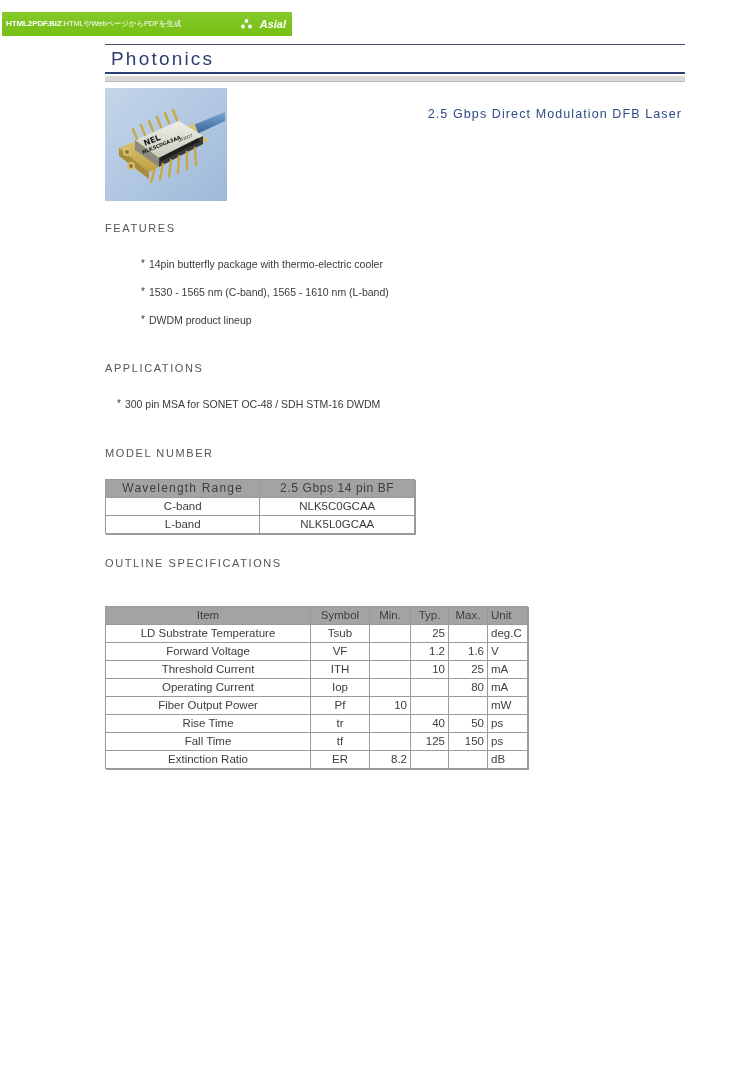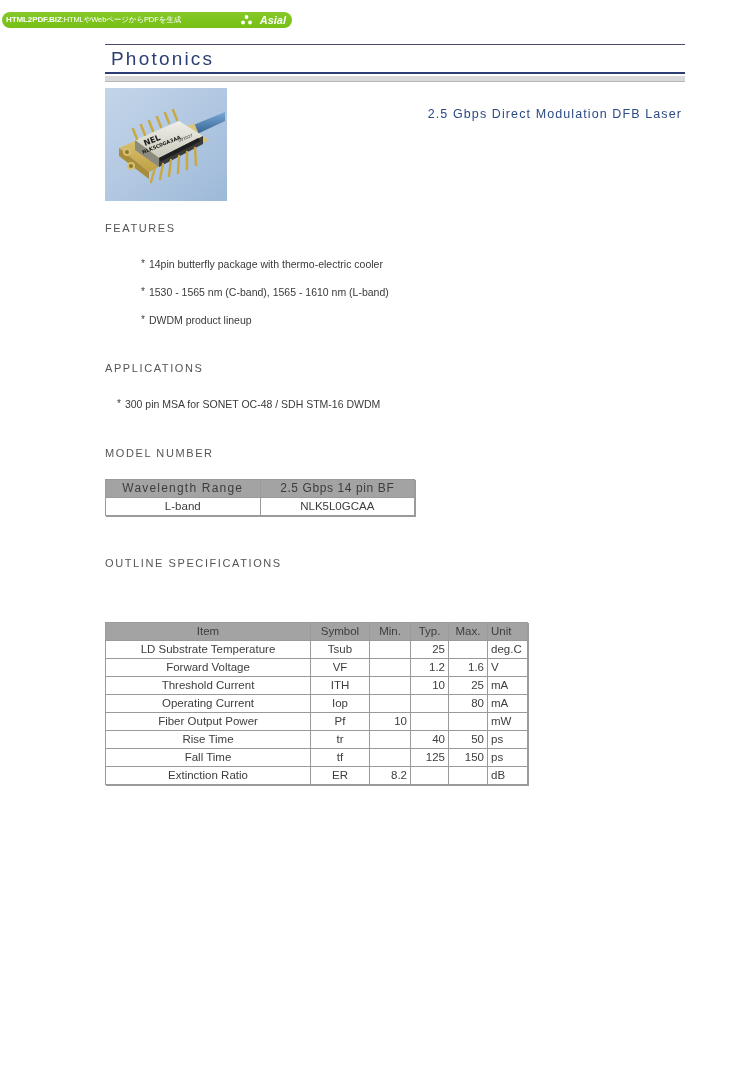--- a/index.html
+++ b/index.html
@@ -22,13 +22,12 @@
     left: 2px;
     top: 12px;
     width: 290px;
-    height: 16px;
+    height: 24px;
     background: #7cc41c;
     background: linear-gradient(to bottom, #85c92a 0%, #76bf14 100%);
     display: flex;
     align-items: center;
     overflow: hidden;
-    border-radius: 8px;
   }
   .banner-text {
     color: #ffffff;

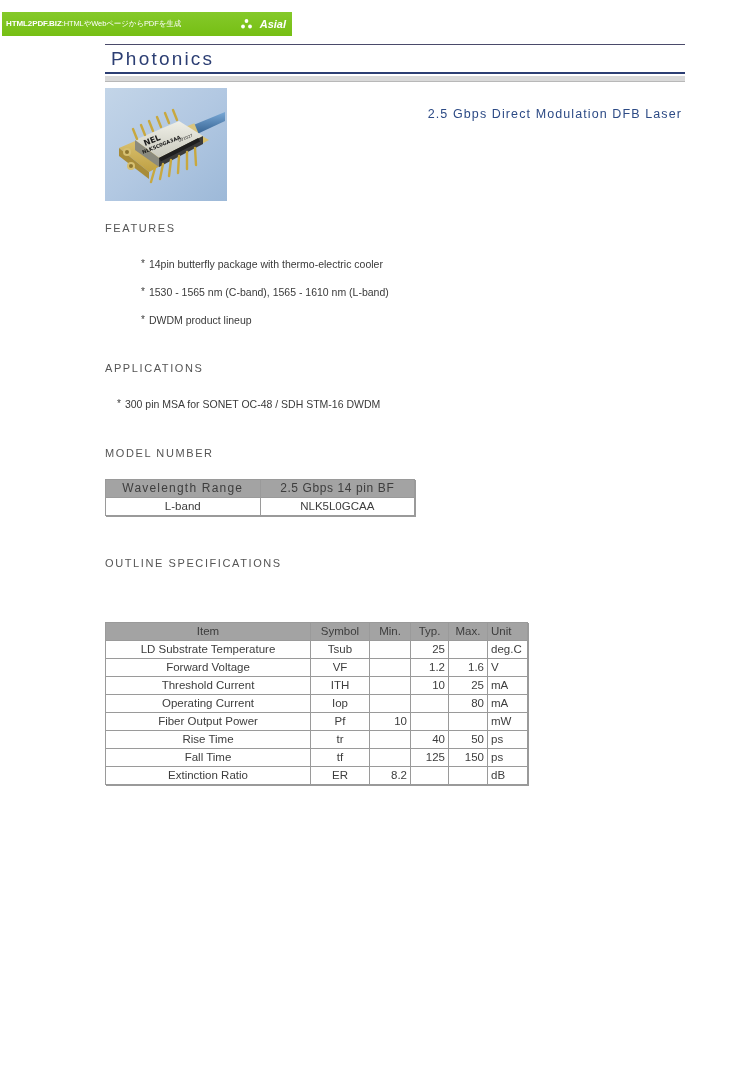--- a/index.html
+++ b/index.html
@@ -319,6 +319,10 @@
     </thead>
     <tbody>
       <tr>
+        <td>C-band</td>
+        <td>NLK5C0GCAA</td>
+      </tr>
+      <tr>
         <td>L-band</td>
         <td>NLK5L0GCAA</td>
       </tr>

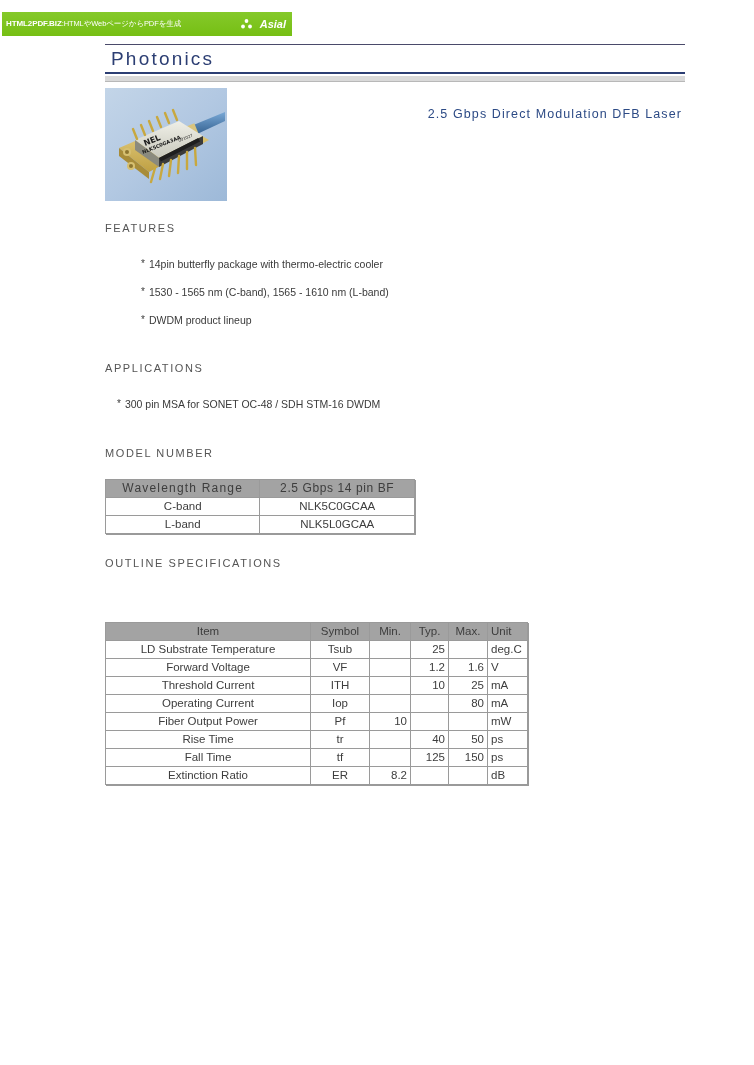--- a/index.html
+++ b/index.html
@@ -181,7 +181,7 @@
   
   #spec-table {
     left: 105px;
-    top: 622px;
+    top: 606px;
   }
   #spec-table th, #spec-table td { font-size: 11.5px; }
   #spec-table .col-item  { width: 198px; text-align: center; }

